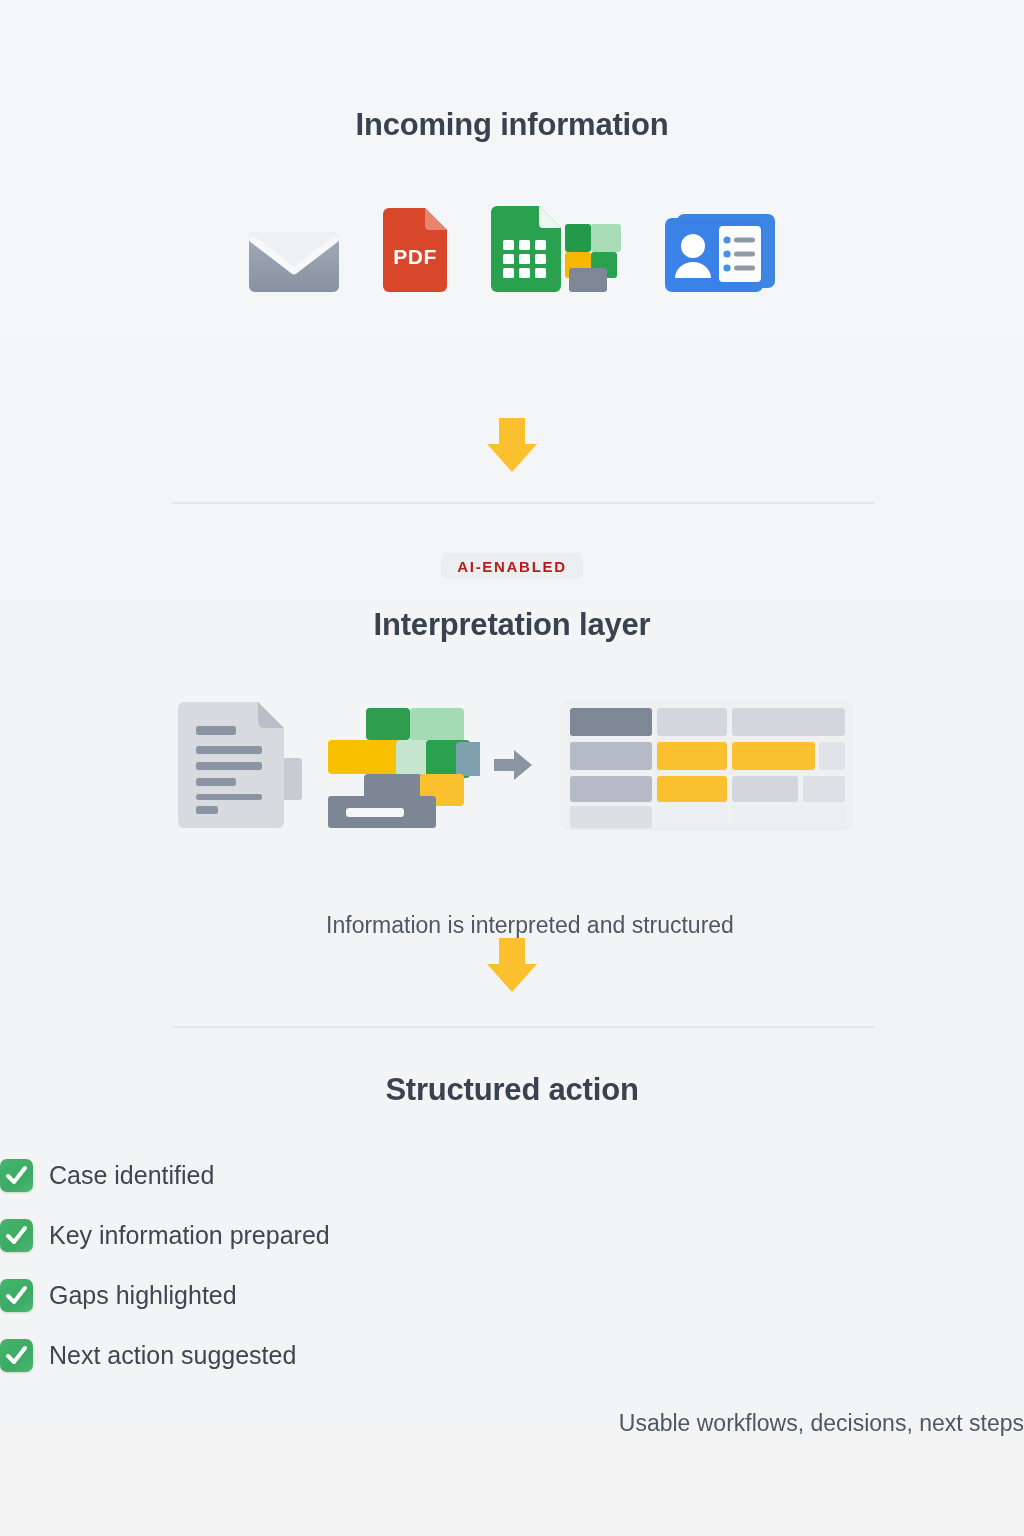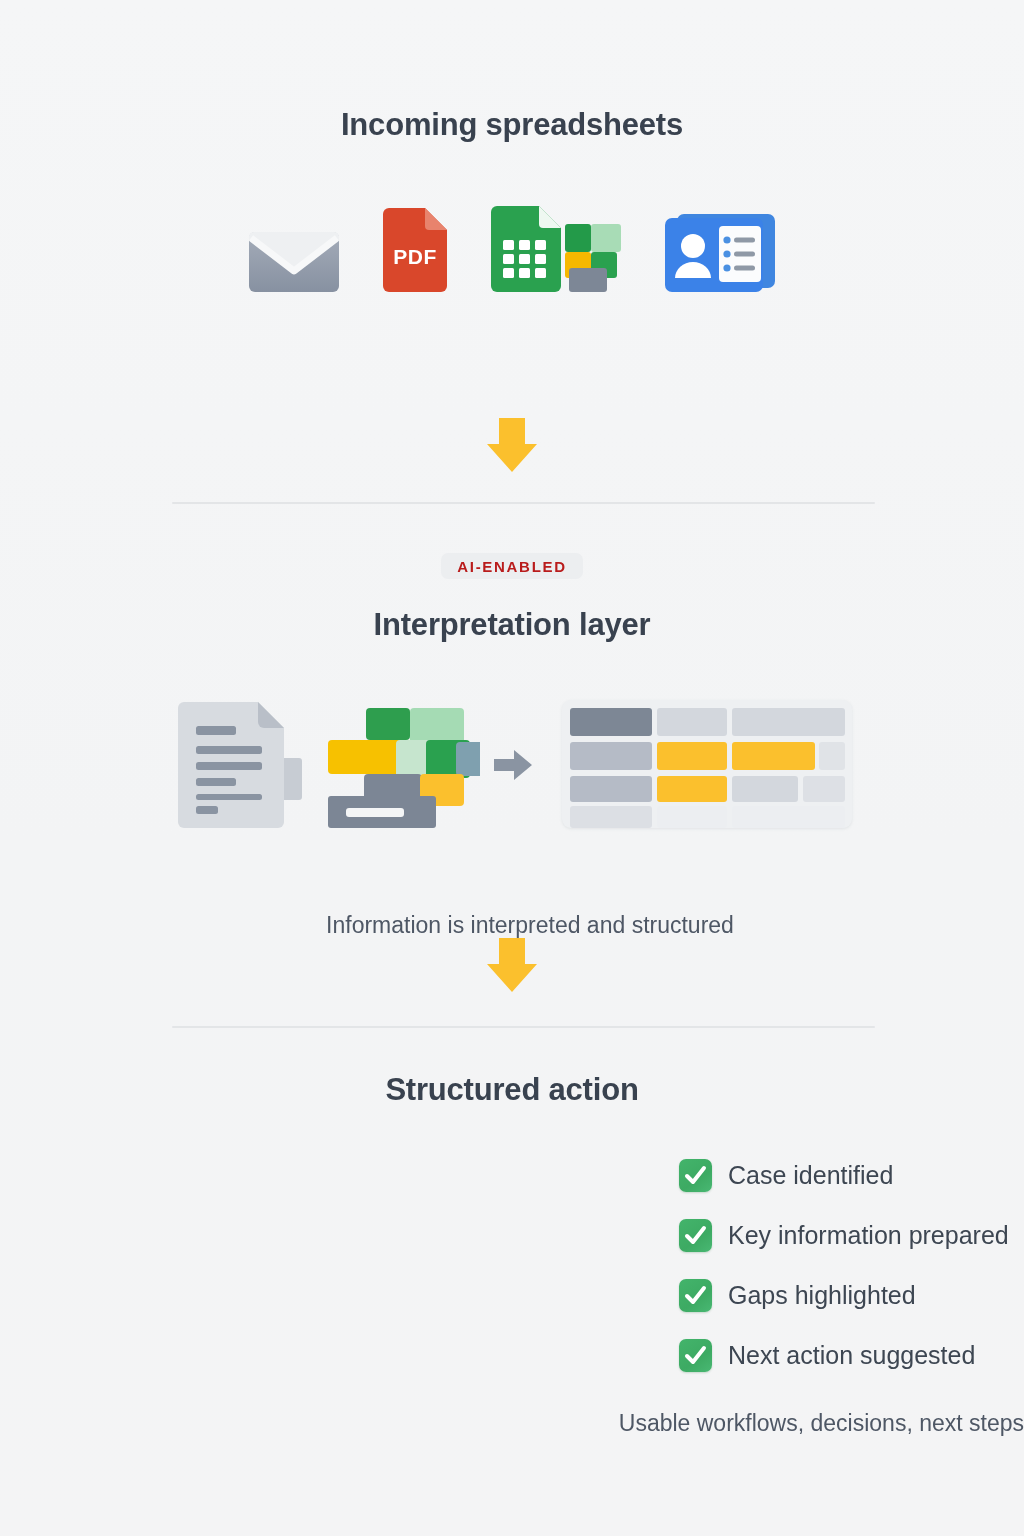--- a/index.html
+++ b/index.html
@@ -187,7 +187,7 @@
 <div class="page">
 
   <div class="section" style="top:108px;">
-    <h1 class="heading">Incoming spreadsheets</h1>
+    <h1 class="heading">Incoming information</h1>
   </div>
 
   <div class="icon-row" style="top:196px;">

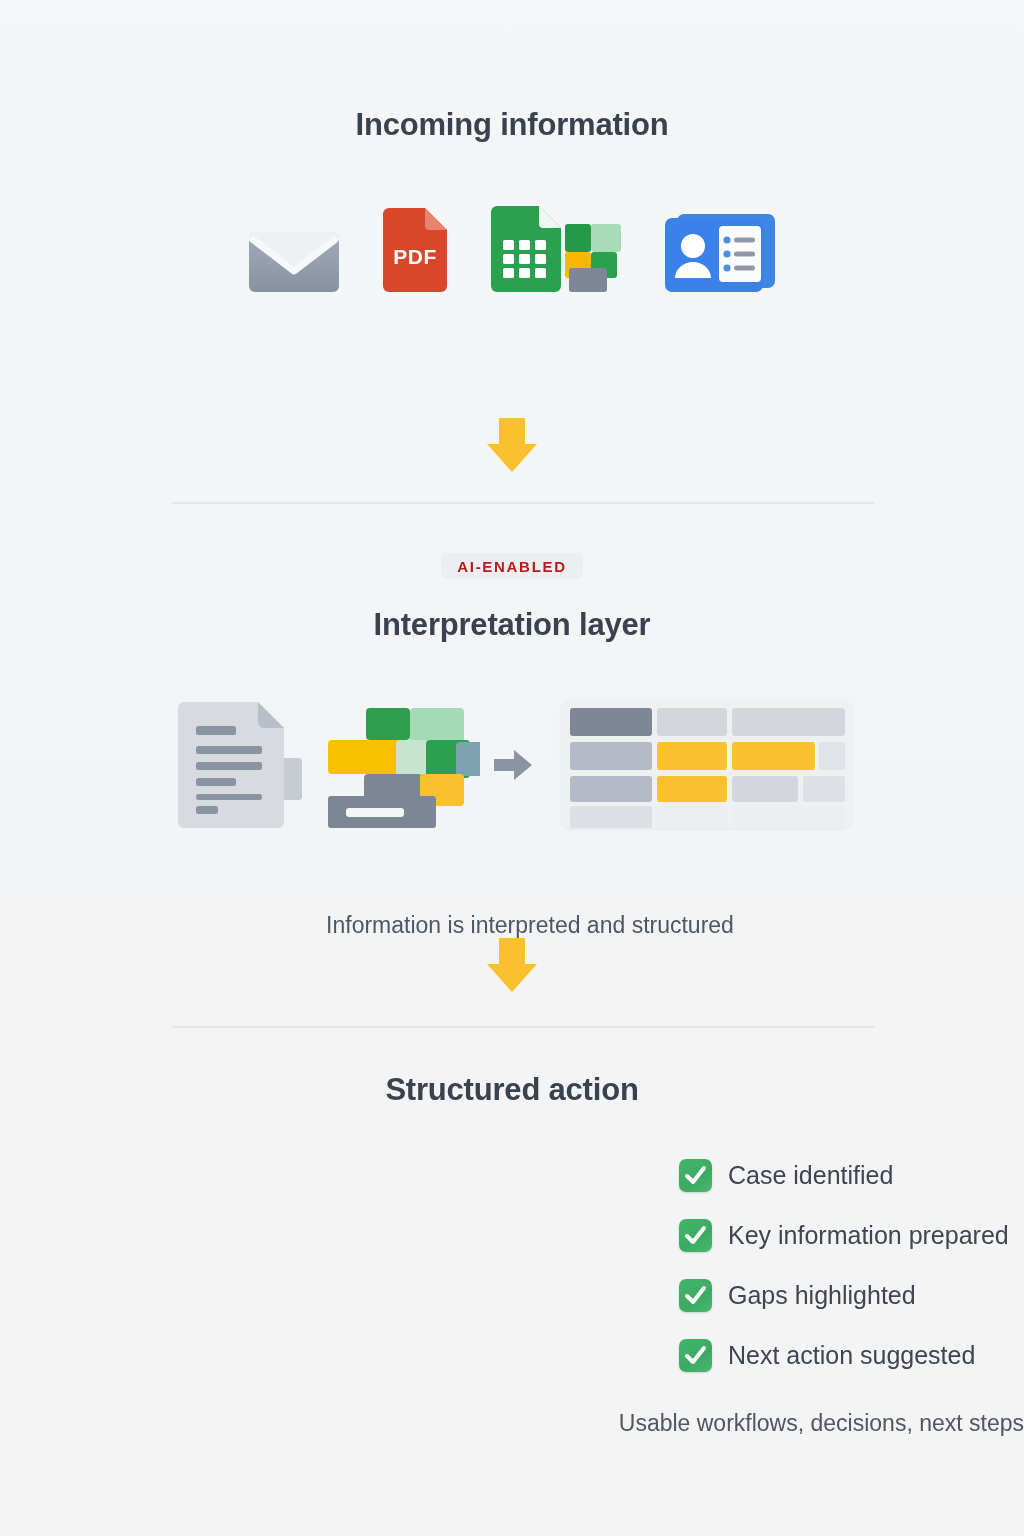--- a/index.html
+++ b/index.html
@@ -151,7 +151,7 @@
     width: 1009px;
     display: flex;
     flex-direction: column;
-    align-items: flex-end;
+    align-items: flex-start;
   }
   .check-row {
     display: flex;

